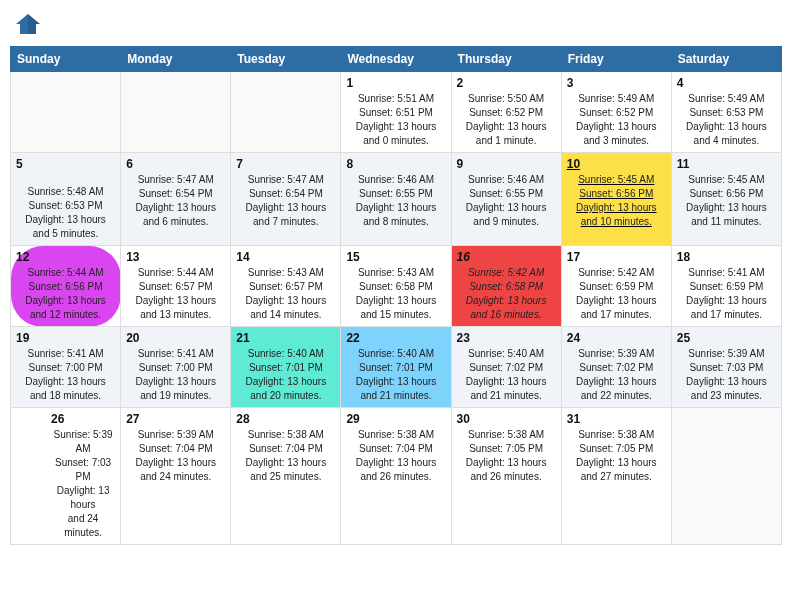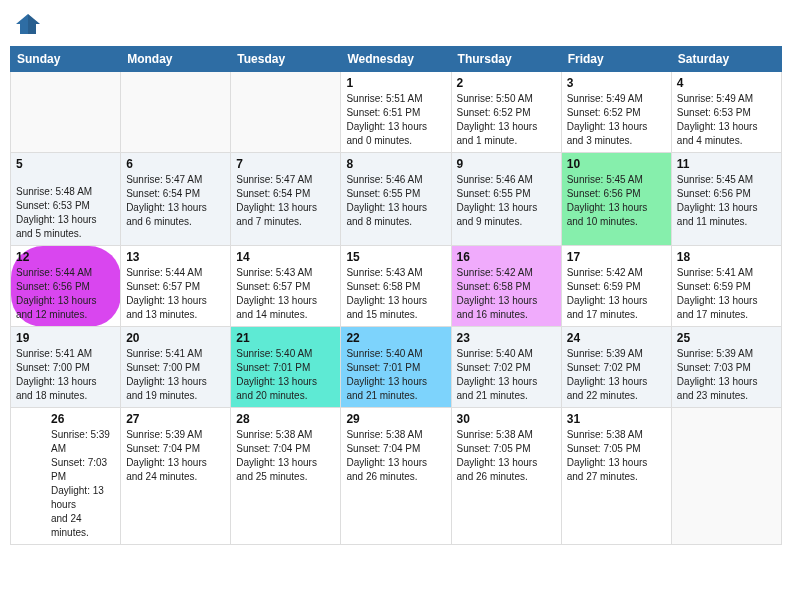--- a/index.html
+++ b/index.html
@@ -85,6 +85,7 @@
       color: #222;
       font-size: 10px;
       line-height: 1.4;
+      text-align: center;
     }
     .empty-cell {
       background: #f9f9f9 !important;

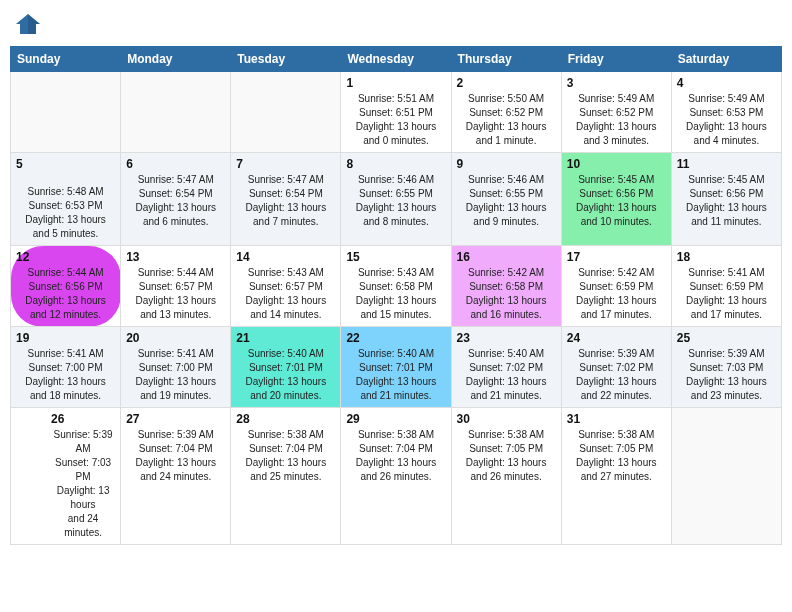--- a/index.html
+++ b/index.html
@@ -196,7 +196,7 @@
 Daylight: 13 hours
 and 9 minutes.</div>
         </td>
-        <td style="background-color: #86efac;">
+        <td style="background-color: #fde047; text-decoration: underline;">
           <span class="day-num">10</span>
           <div class="day-info" style="white-space: pre-line;">Sunrise: 5:45 AM
 Sunset: 6:56 PM

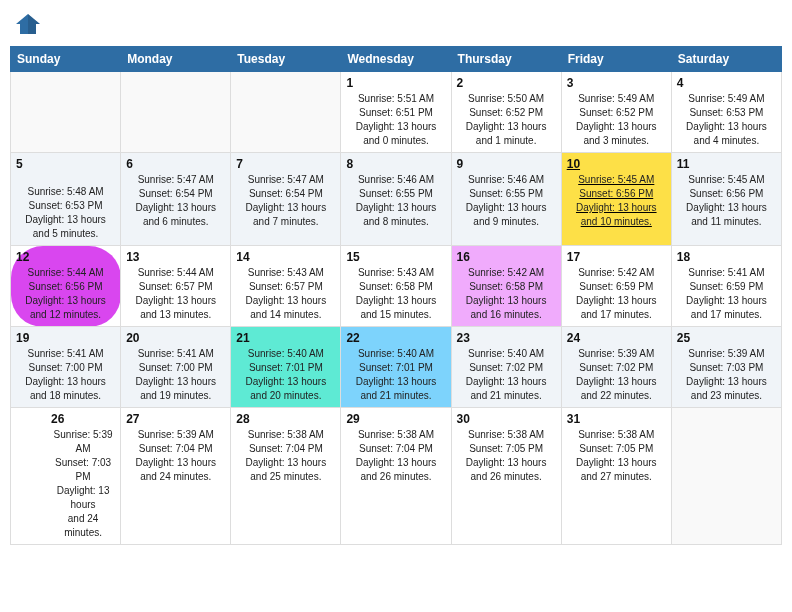--- a/index.html
+++ b/index.html
@@ -240,7 +240,7 @@
 Daylight: 13 hours
 and 15 minutes.</div>
         </td>
-        <td style="background-color: #f0abfc;">
+        <td style="background-color: #ef4444; font-style: italic;">
           <span class="day-num">16</span>
           <div class="day-info" style="white-space: pre-line;">Sunrise: 5:42 AM
 Sunset: 6:58 PM

